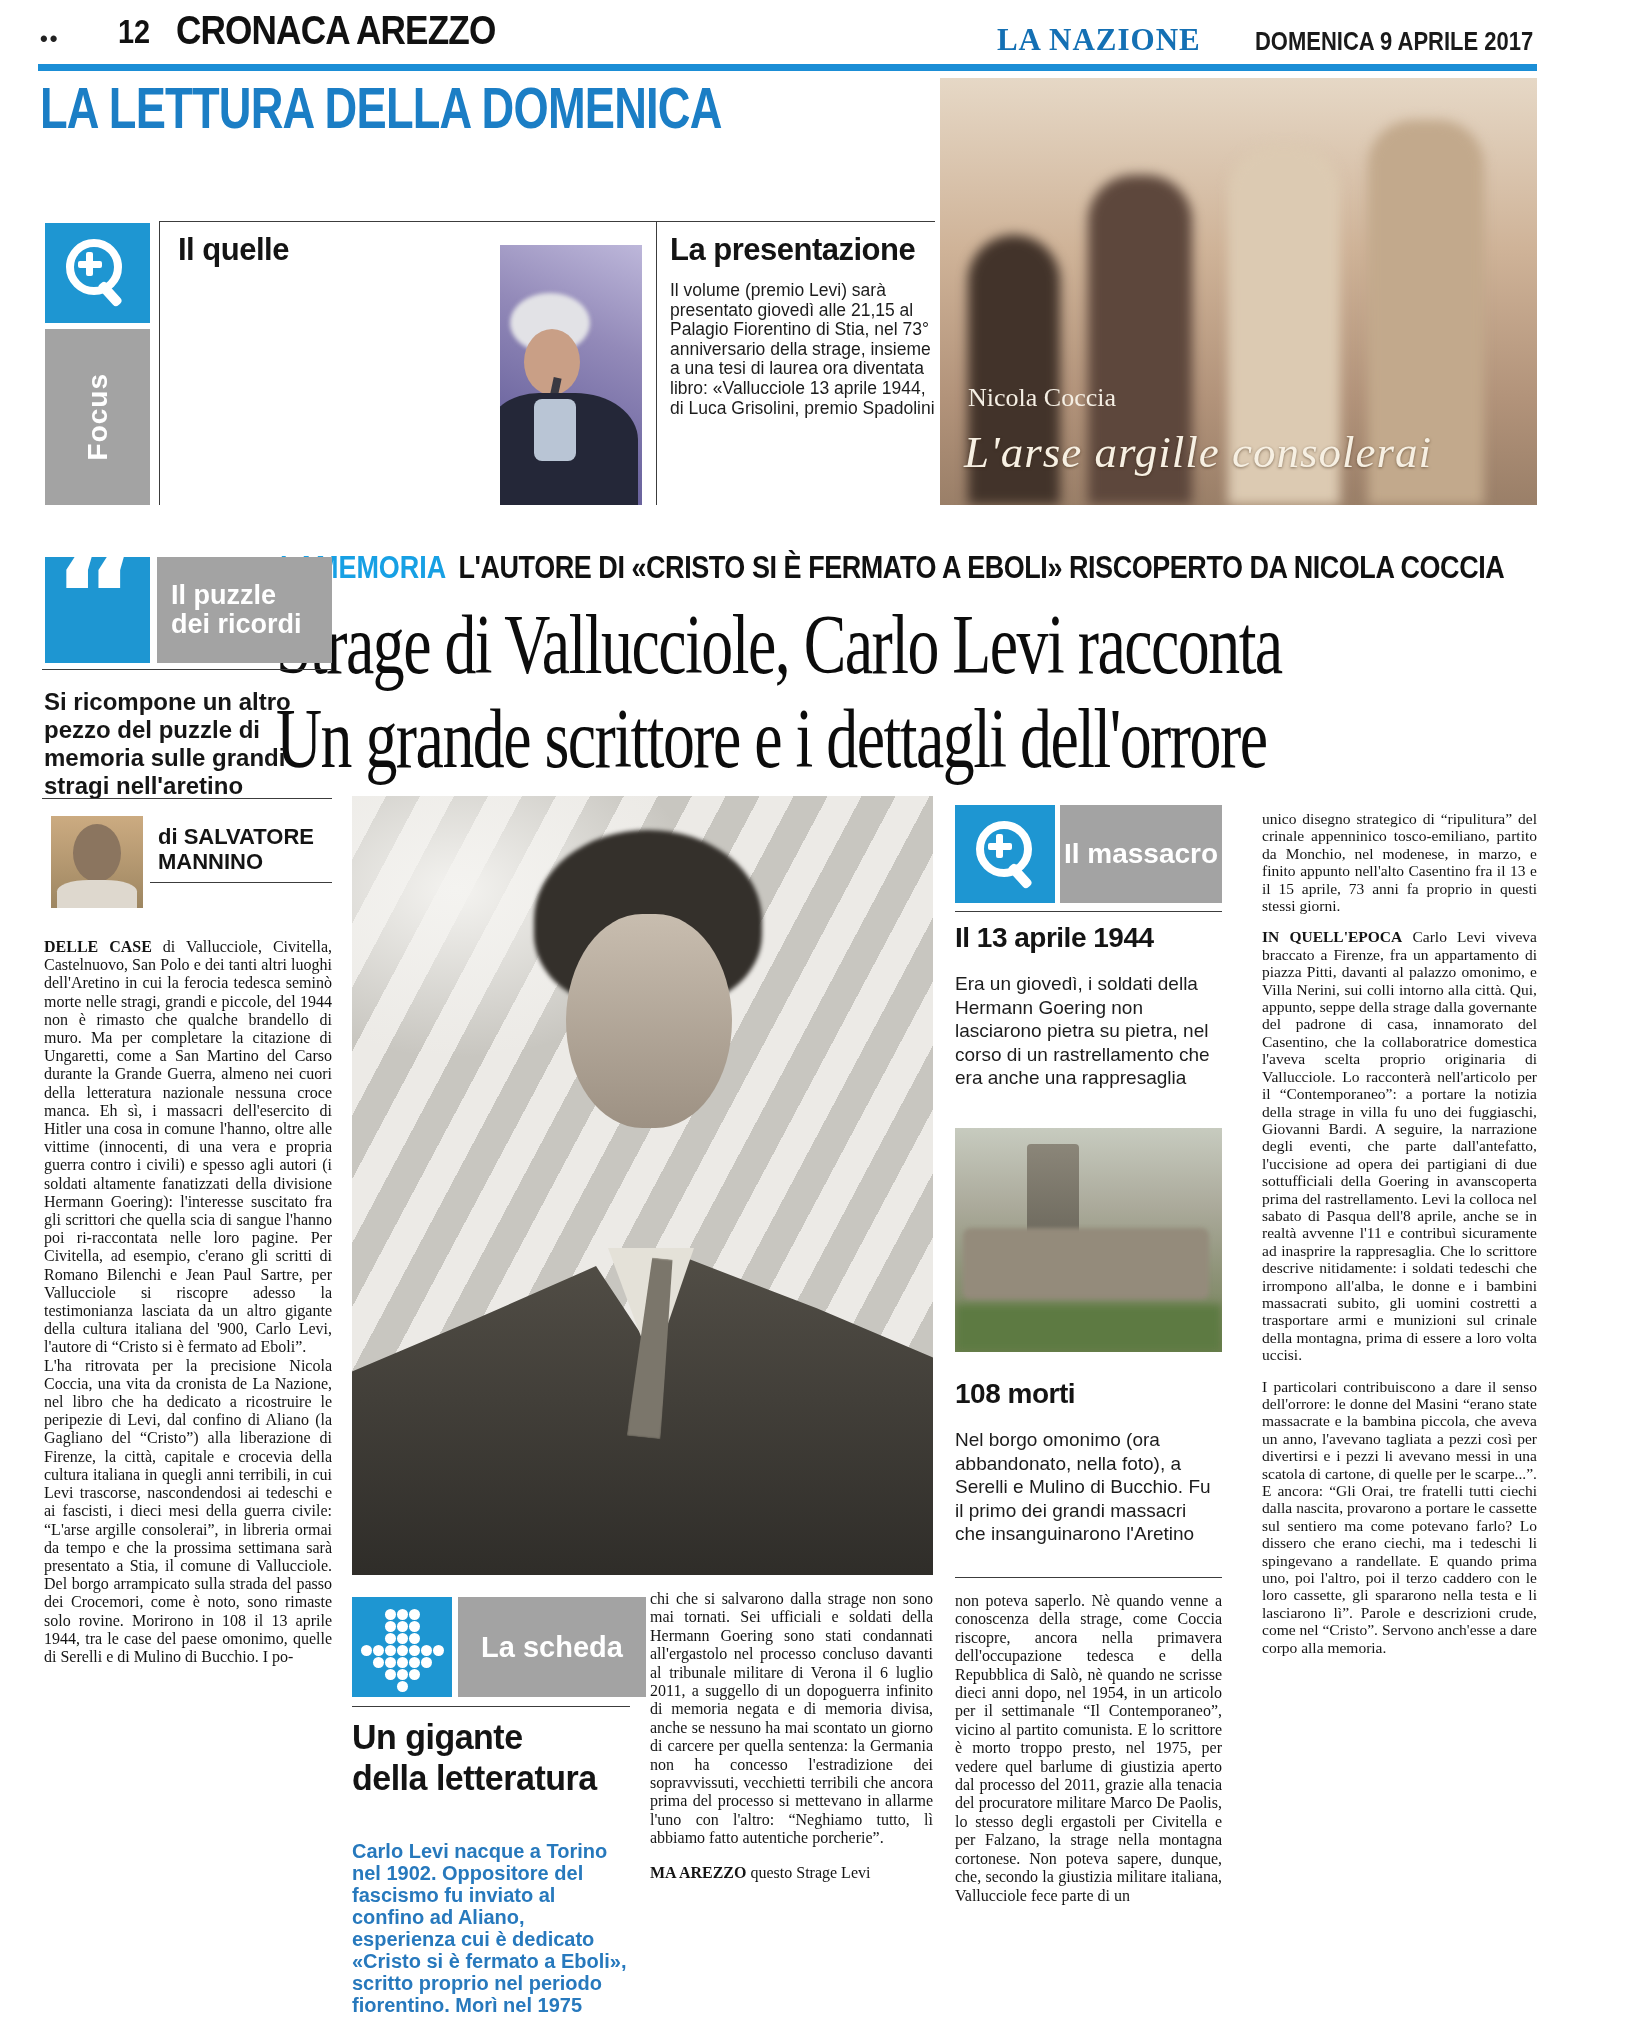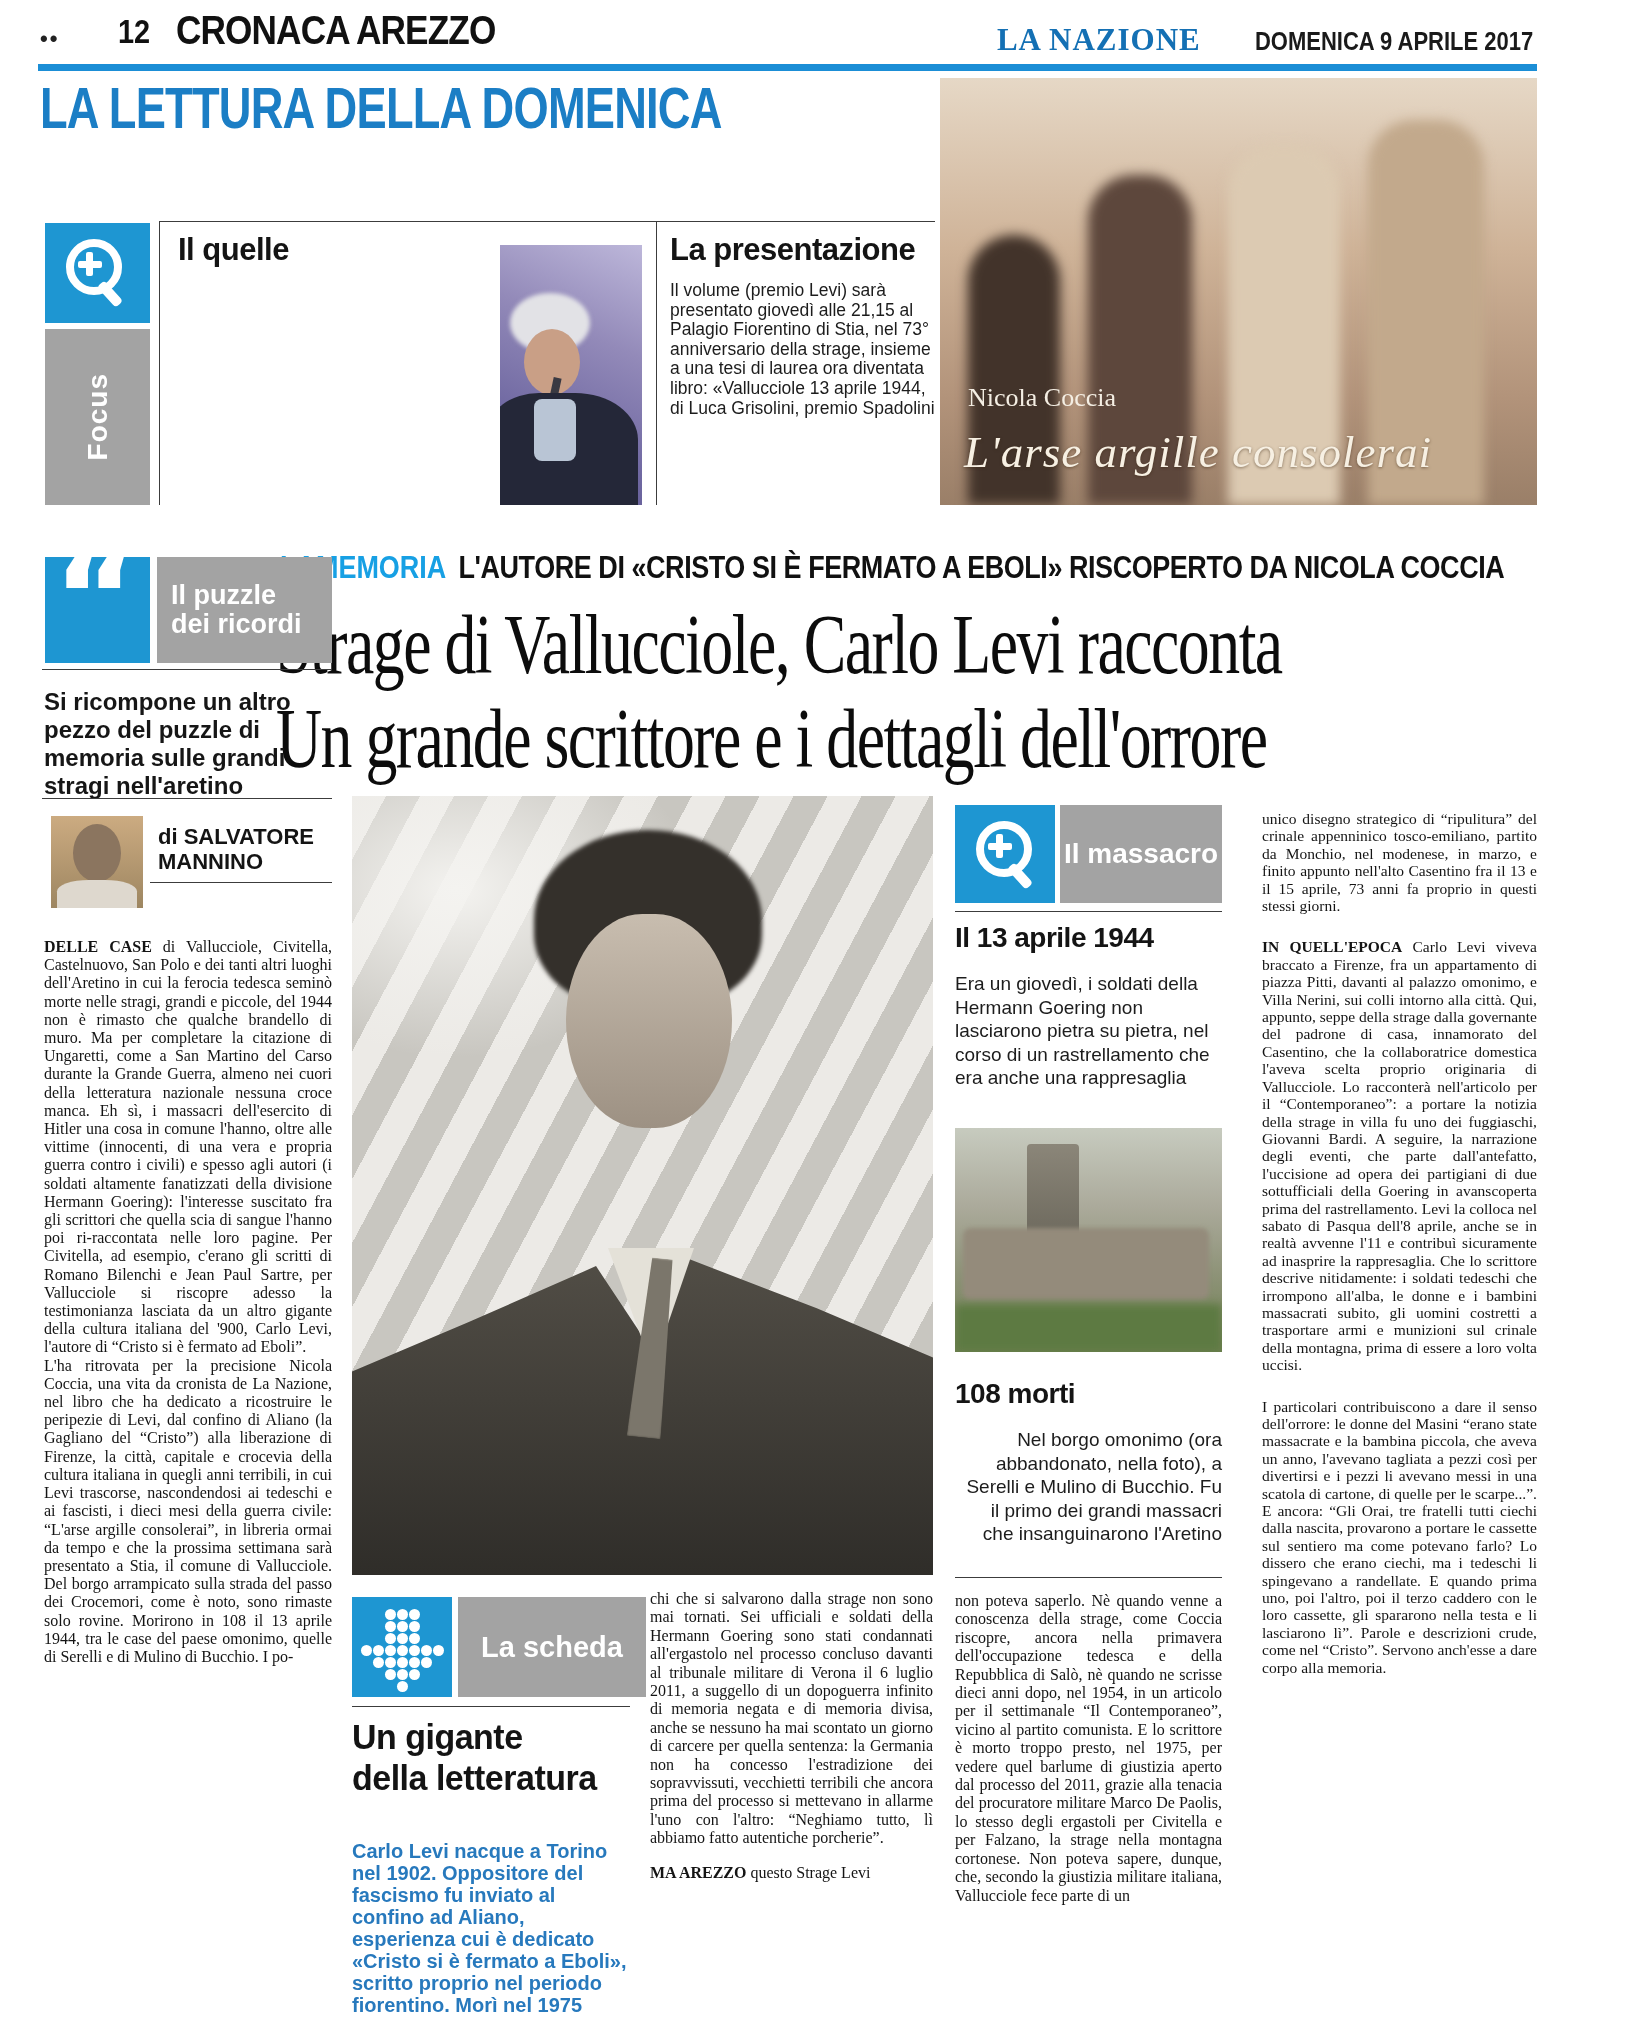--- a/index.html
+++ b/index.html
@@ -62,7 +62,7 @@
   .col-mid{left:650px;top:1590px;width:283px;font-size:16px;line-height:18.4px;}
   .col-four{left:955px;top:1592px;width:267px;font-size:16px;line-height:18.4px;}
   .col-right{left:1262px;top:810px;width:275px;font-size:15.5px;line-height:17.4px;}
-  .serifcol p.gap-sm{margin-top:24px;}
+  .serifcol p.gap-sm{margin-top:14px;}
 
   .side-h{position:absolute;font-size:28px;font-weight:800;letter-spacing:-.5px;color:#141414;}
   .side-p{position:absolute;font-size:19px;line-height:23.5px;color:#1c1c1c;}

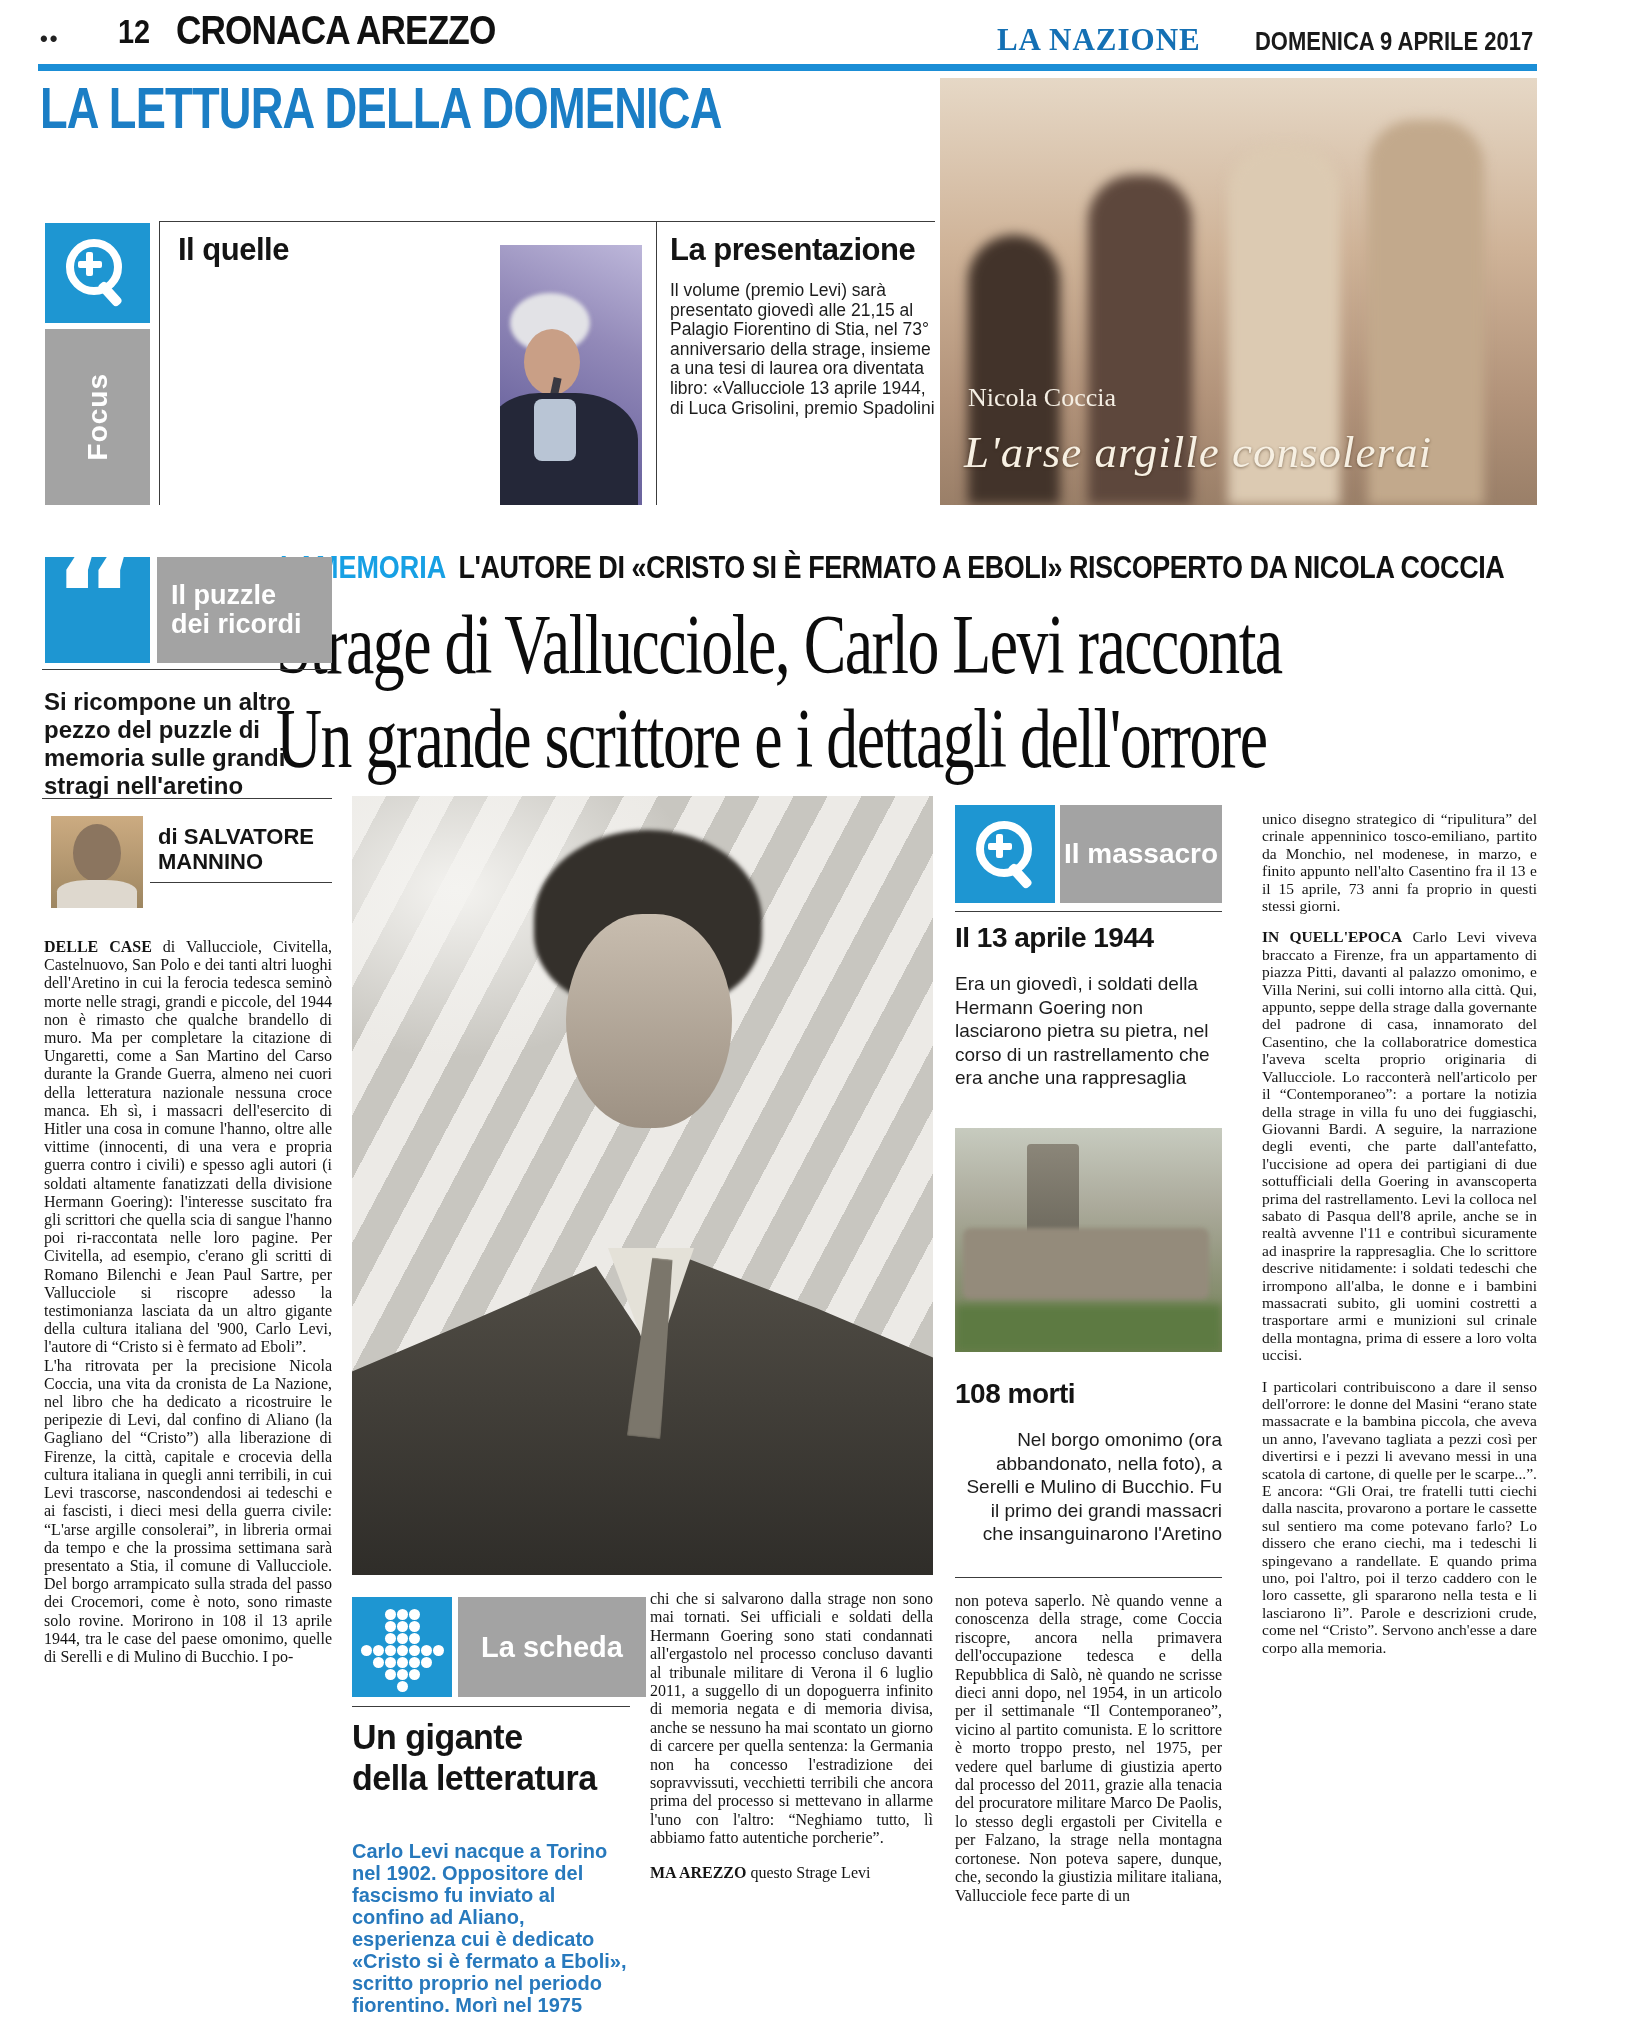--- a/index.html
+++ b/index.html
@@ -252,7 +252,7 @@
   </div>
 
   <div class="side-h" style="left:955px;top:1378px;">108 morti</div>
-  <div class="side-p" style="left:955px;top:1428px;width:267px;text-align:right;">Nel borgo omonimo (ora abbandonato, nella foto), a Serelli e Mulino di Bucchio. Fu il primo dei grandi massacri che insanguinarono l'Aretino</div>
+  <div class="side-p" style="left:955px;top:1428px;width:267px;">Nel borgo omonimo (ora abbandonato, nella foto), a Serelli e Mulino di Bucchio. Fu il primo dei grandi massacri che insanguinarono l'Aretino</div>
   <div class="hrule" style="left:955px;top:1577px;width:267px;"></div>
 
   <div class="serifcol col-four">

